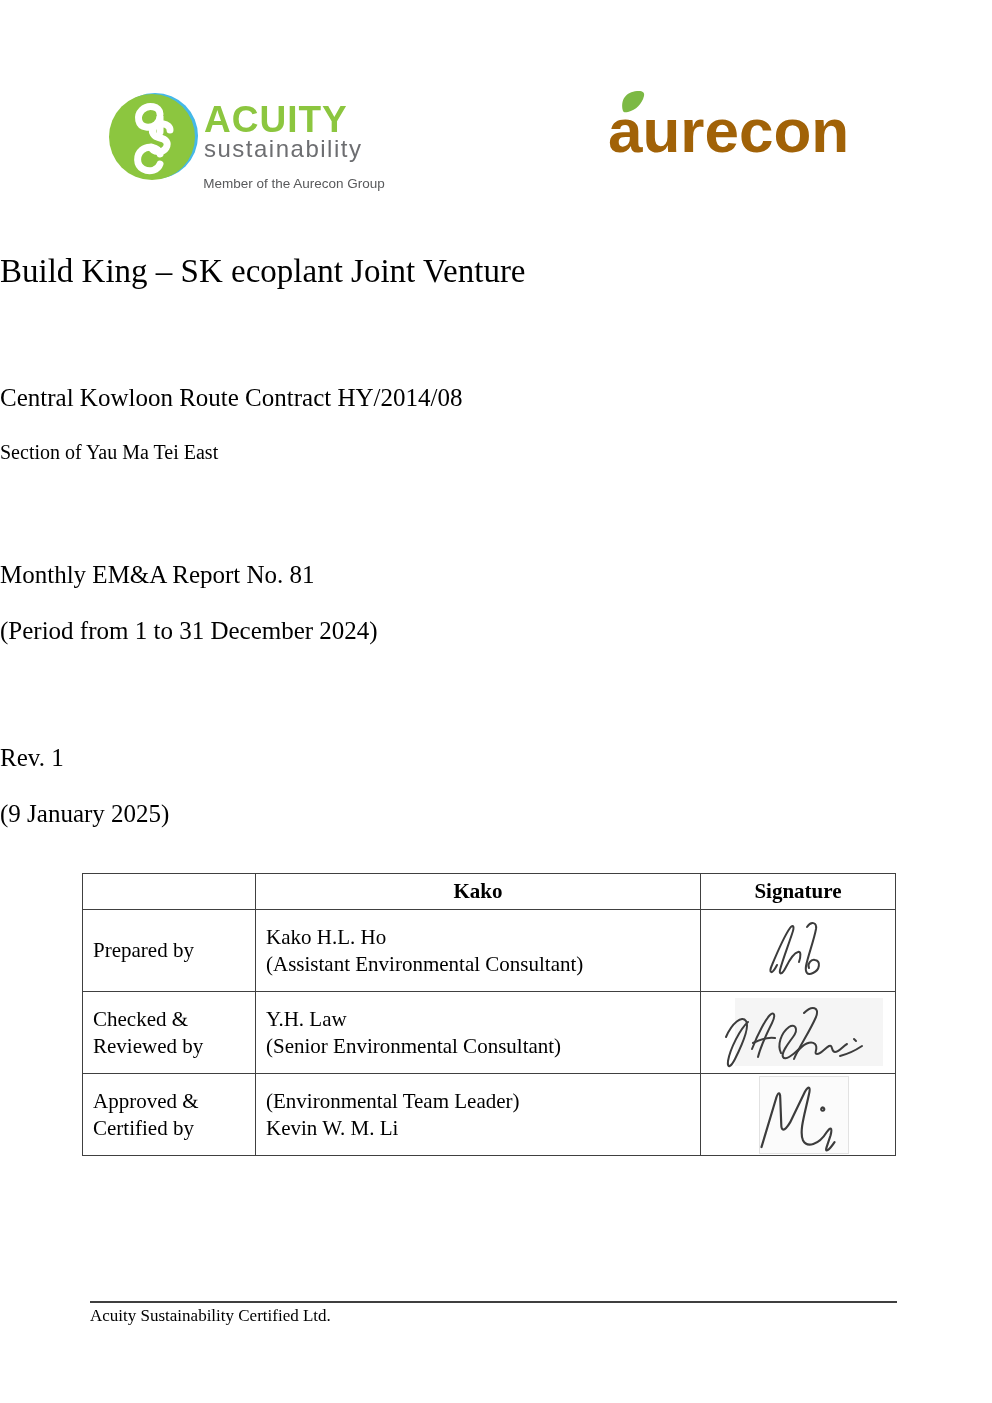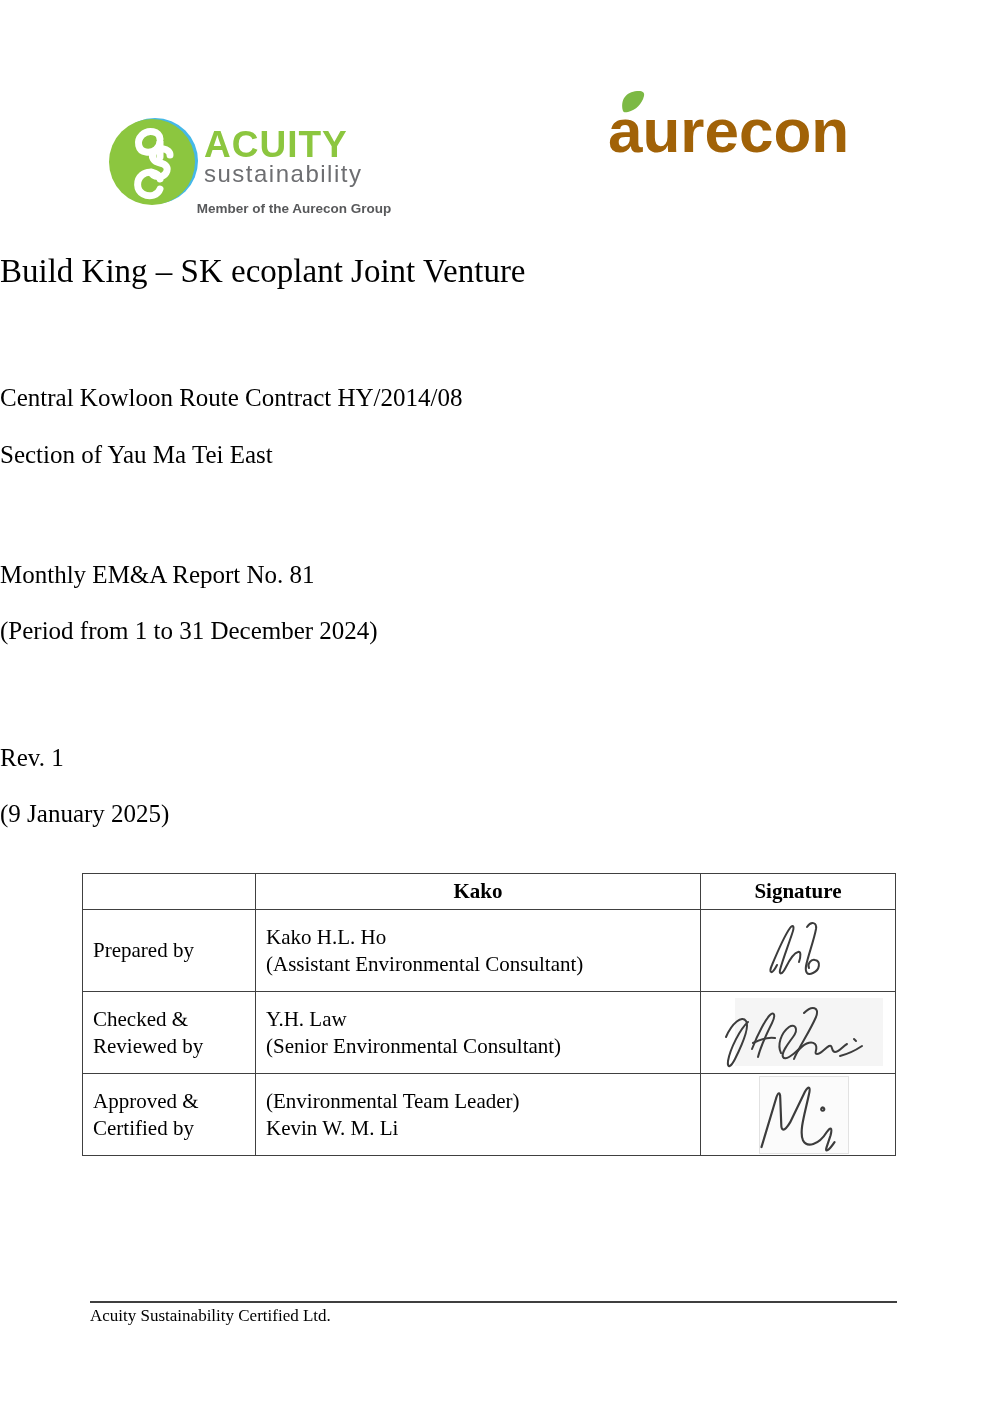--- a/index.html
+++ b/index.html
@@ -14,7 +14,7 @@
   }
 
   
-  .acuity-logo{position:absolute;left:108px;top:92px;width:235px;margin-top:25px;}
+  .acuity-logo{position:absolute;left:108px;top:92px;width:235px;}
   .acuity-row{display:flex;align-items:flex-start;}
   .acuity-mark{position:relative;width:90px;height:90px;flex:0 0 auto;}
   .acuity-mark svg{display:block;}

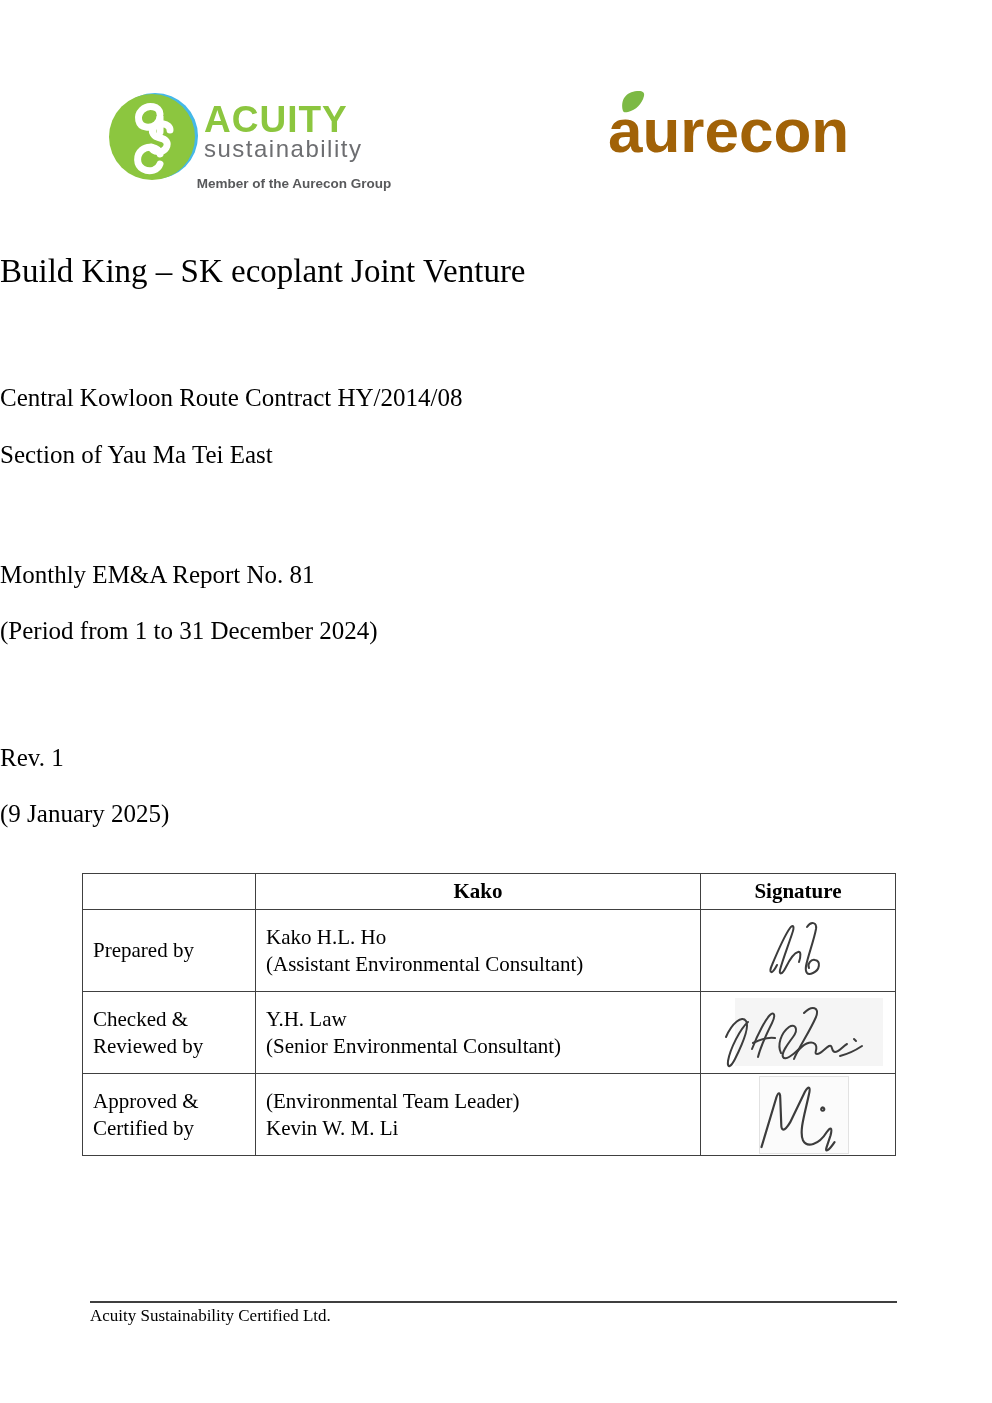--- a/index.html
+++ b/index.html
@@ -22,7 +22,7 @@
   .acuity-brand{font-size:37px;font-weight:bold;letter-spacing:1px;line-height:36px;color:#8CC63F;}
   .acuity-tagline{font-size:24px;color:#6D6E71;text-align:right;letter-spacing:1.5px;line-height:22px;}
   .acuity-member{position:absolute;left:66px;top:84px;width:240px;text-align:center;
-    font-family:"Liberation Sans", sans-serif;font-size:13.5px;font-weight:bold;color:#58595B;white-space:nowrap;}
+    font-family:"Liberation Sans", sans-serif;font-size:13.5px;font-weight:normal;color:#58595B;white-space:nowrap;}
 
   .aurecon-logo{position:absolute;left:608px;top:88px;width:280px;height:90px;}
   .aurecon-leaf{position:absolute;left:12px;top:2px;width:26px;height:24px;}

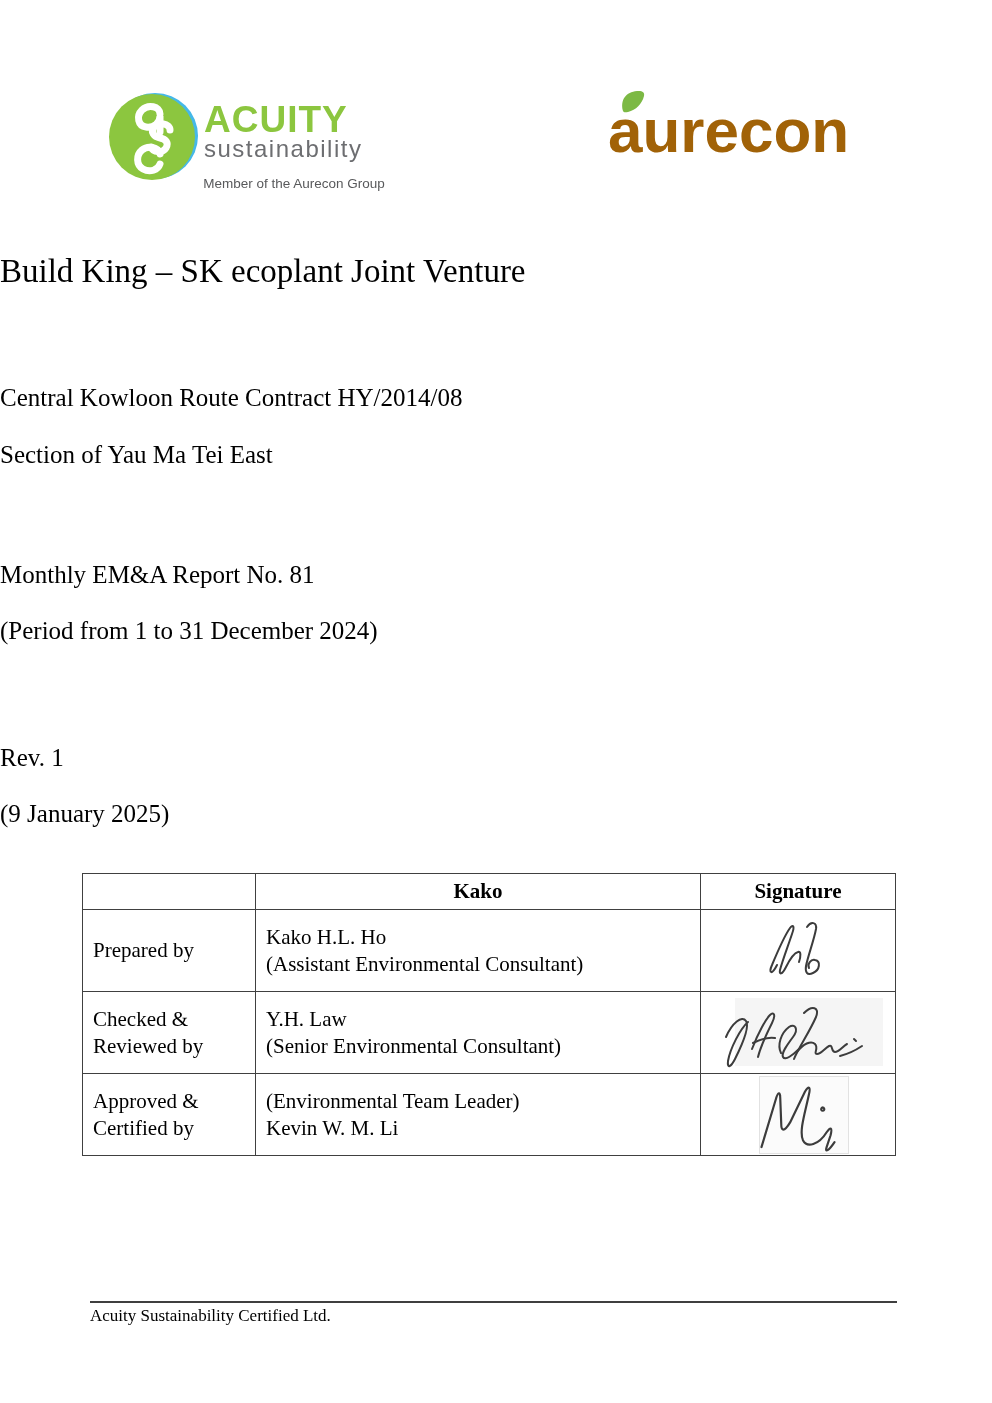--- a/index.html
+++ b/index.html
@@ -34,7 +34,7 @@
   .line{position:absolute;left:0;width:992px;text-align:left;}
   .main-title{top:253px;font-size:33px;}
   .contract-line{top:384px;font-size:25px;}
-  .section-line{top:441px;font-size:25px;}
+  .section-line{top:441px;font-size:20px;}
   .report-line{top:561px;font-size:25px;}
   .period-line{top:617px;font-size:25px;}
   .rev-line{top:744px;font-size:25px;}

